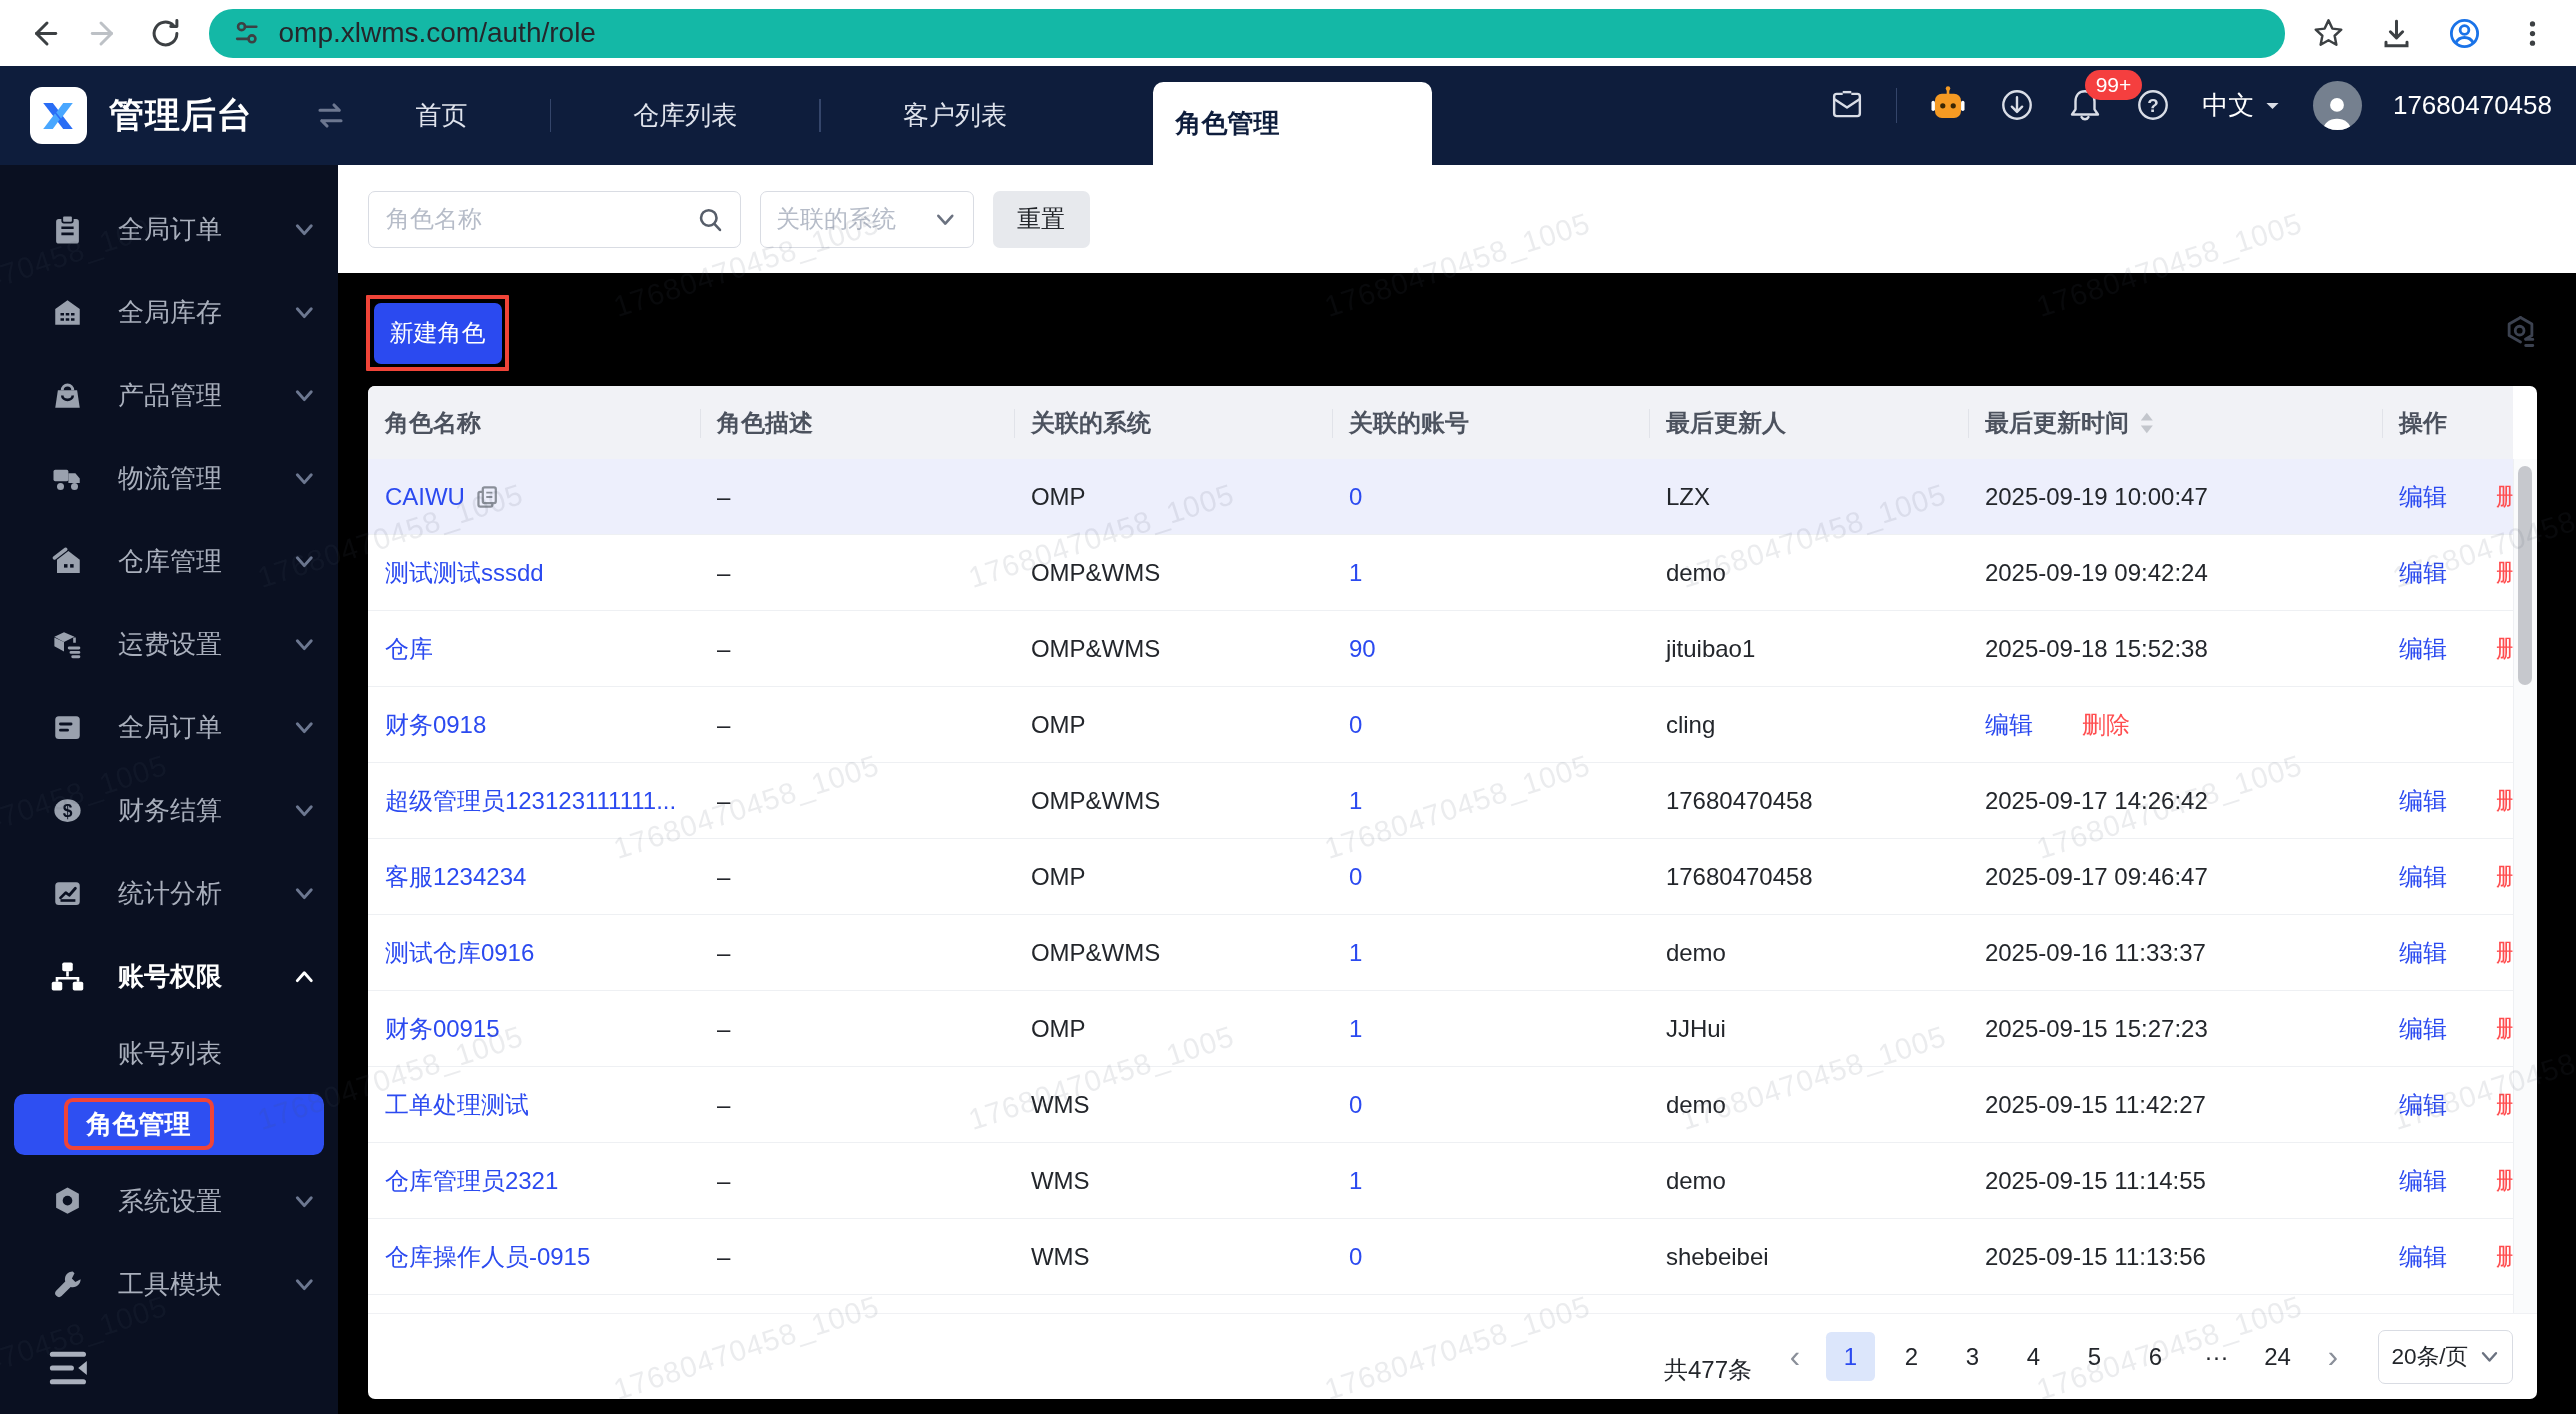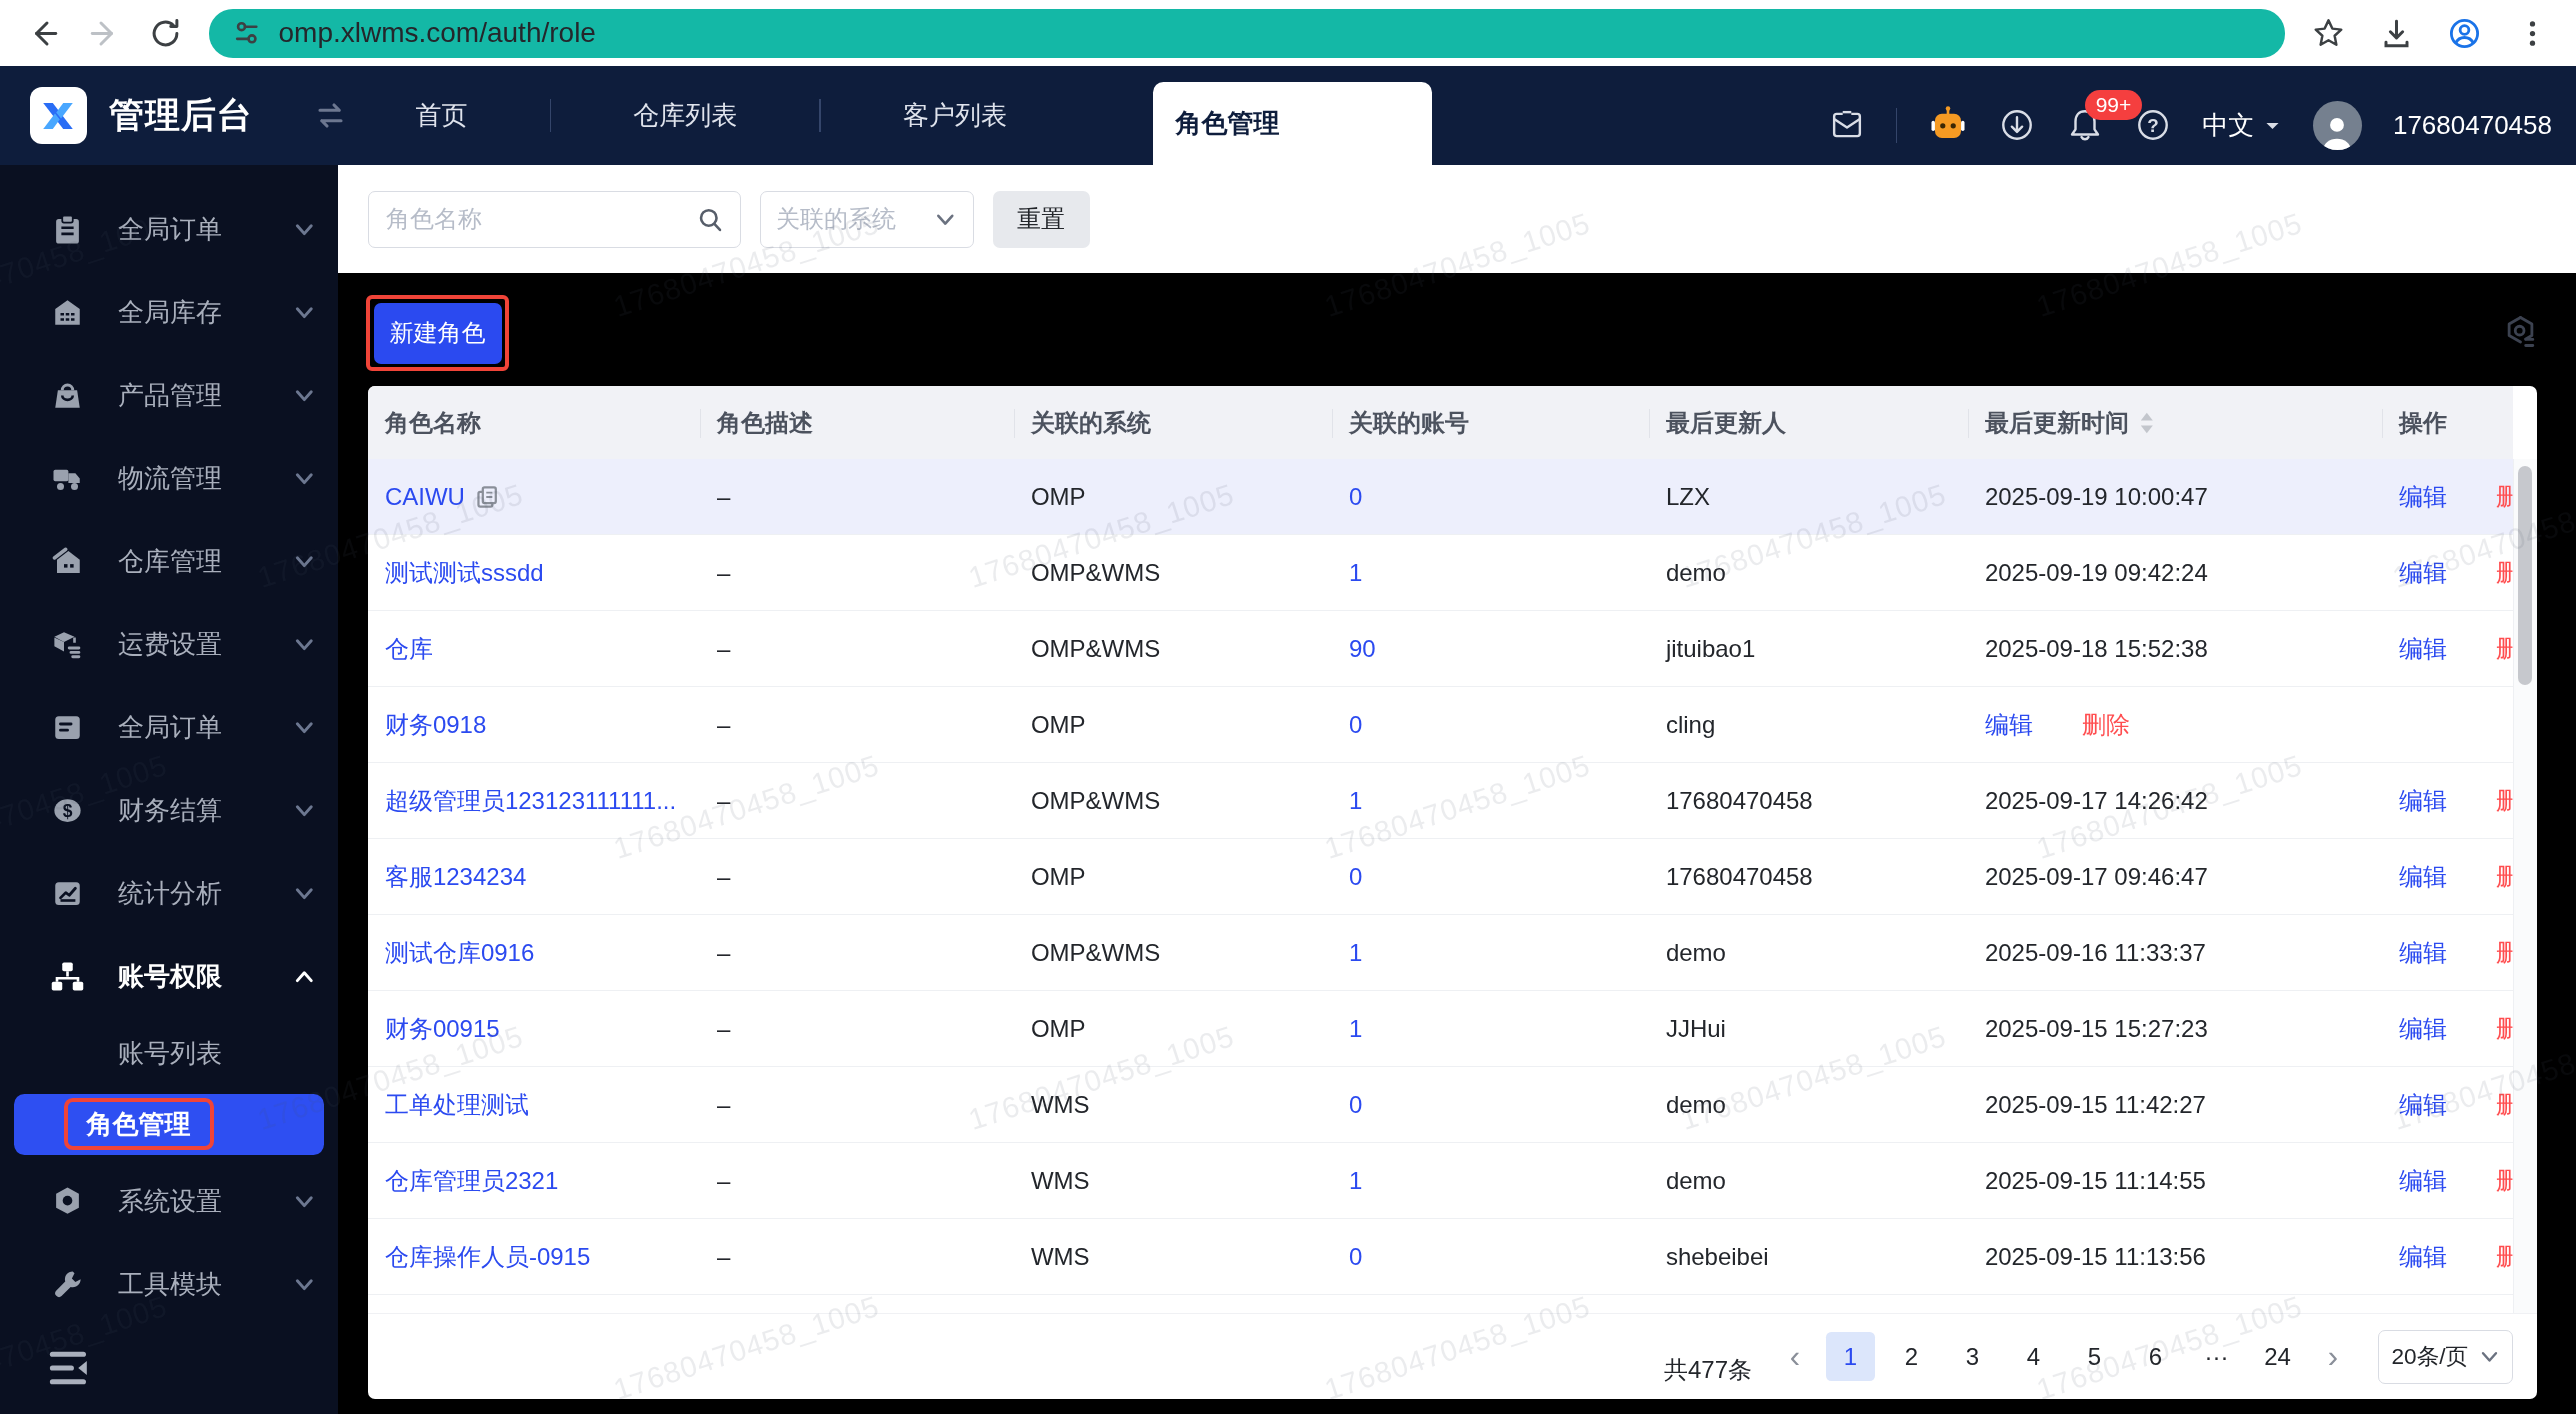--- a/index.html
+++ b/index.html
@@ -33,7 +33,7 @@
   .active-tab { align-self:flex-end; height:83px; margin-left:139px; width:279px; background:#ffffff;
     border-radius:10.4px 10.4px 0 0; display:flex; align-items:center; padding-left:22.6px;
     color:#0e1d3c; font-size:26px; font-weight:bold; cursor:pointer; }
-  .header-right { position:absolute; right:24px; top:0; height:78px; display:flex; align-items:center; gap:31px;margin-top:20px; }
+  .header-right { position:absolute; right:24px; top:0; height:78px; display:flex; align-items:center; gap:31px; }
   .hdr-divider { width:1.7px; height:35px; background:#34456a; }
   .bell-wrap { position:relative; }
   .badge { position:absolute; top:-15.6px; left:19px; background:#f53f3f; color:#ffffff; font-size:21px;

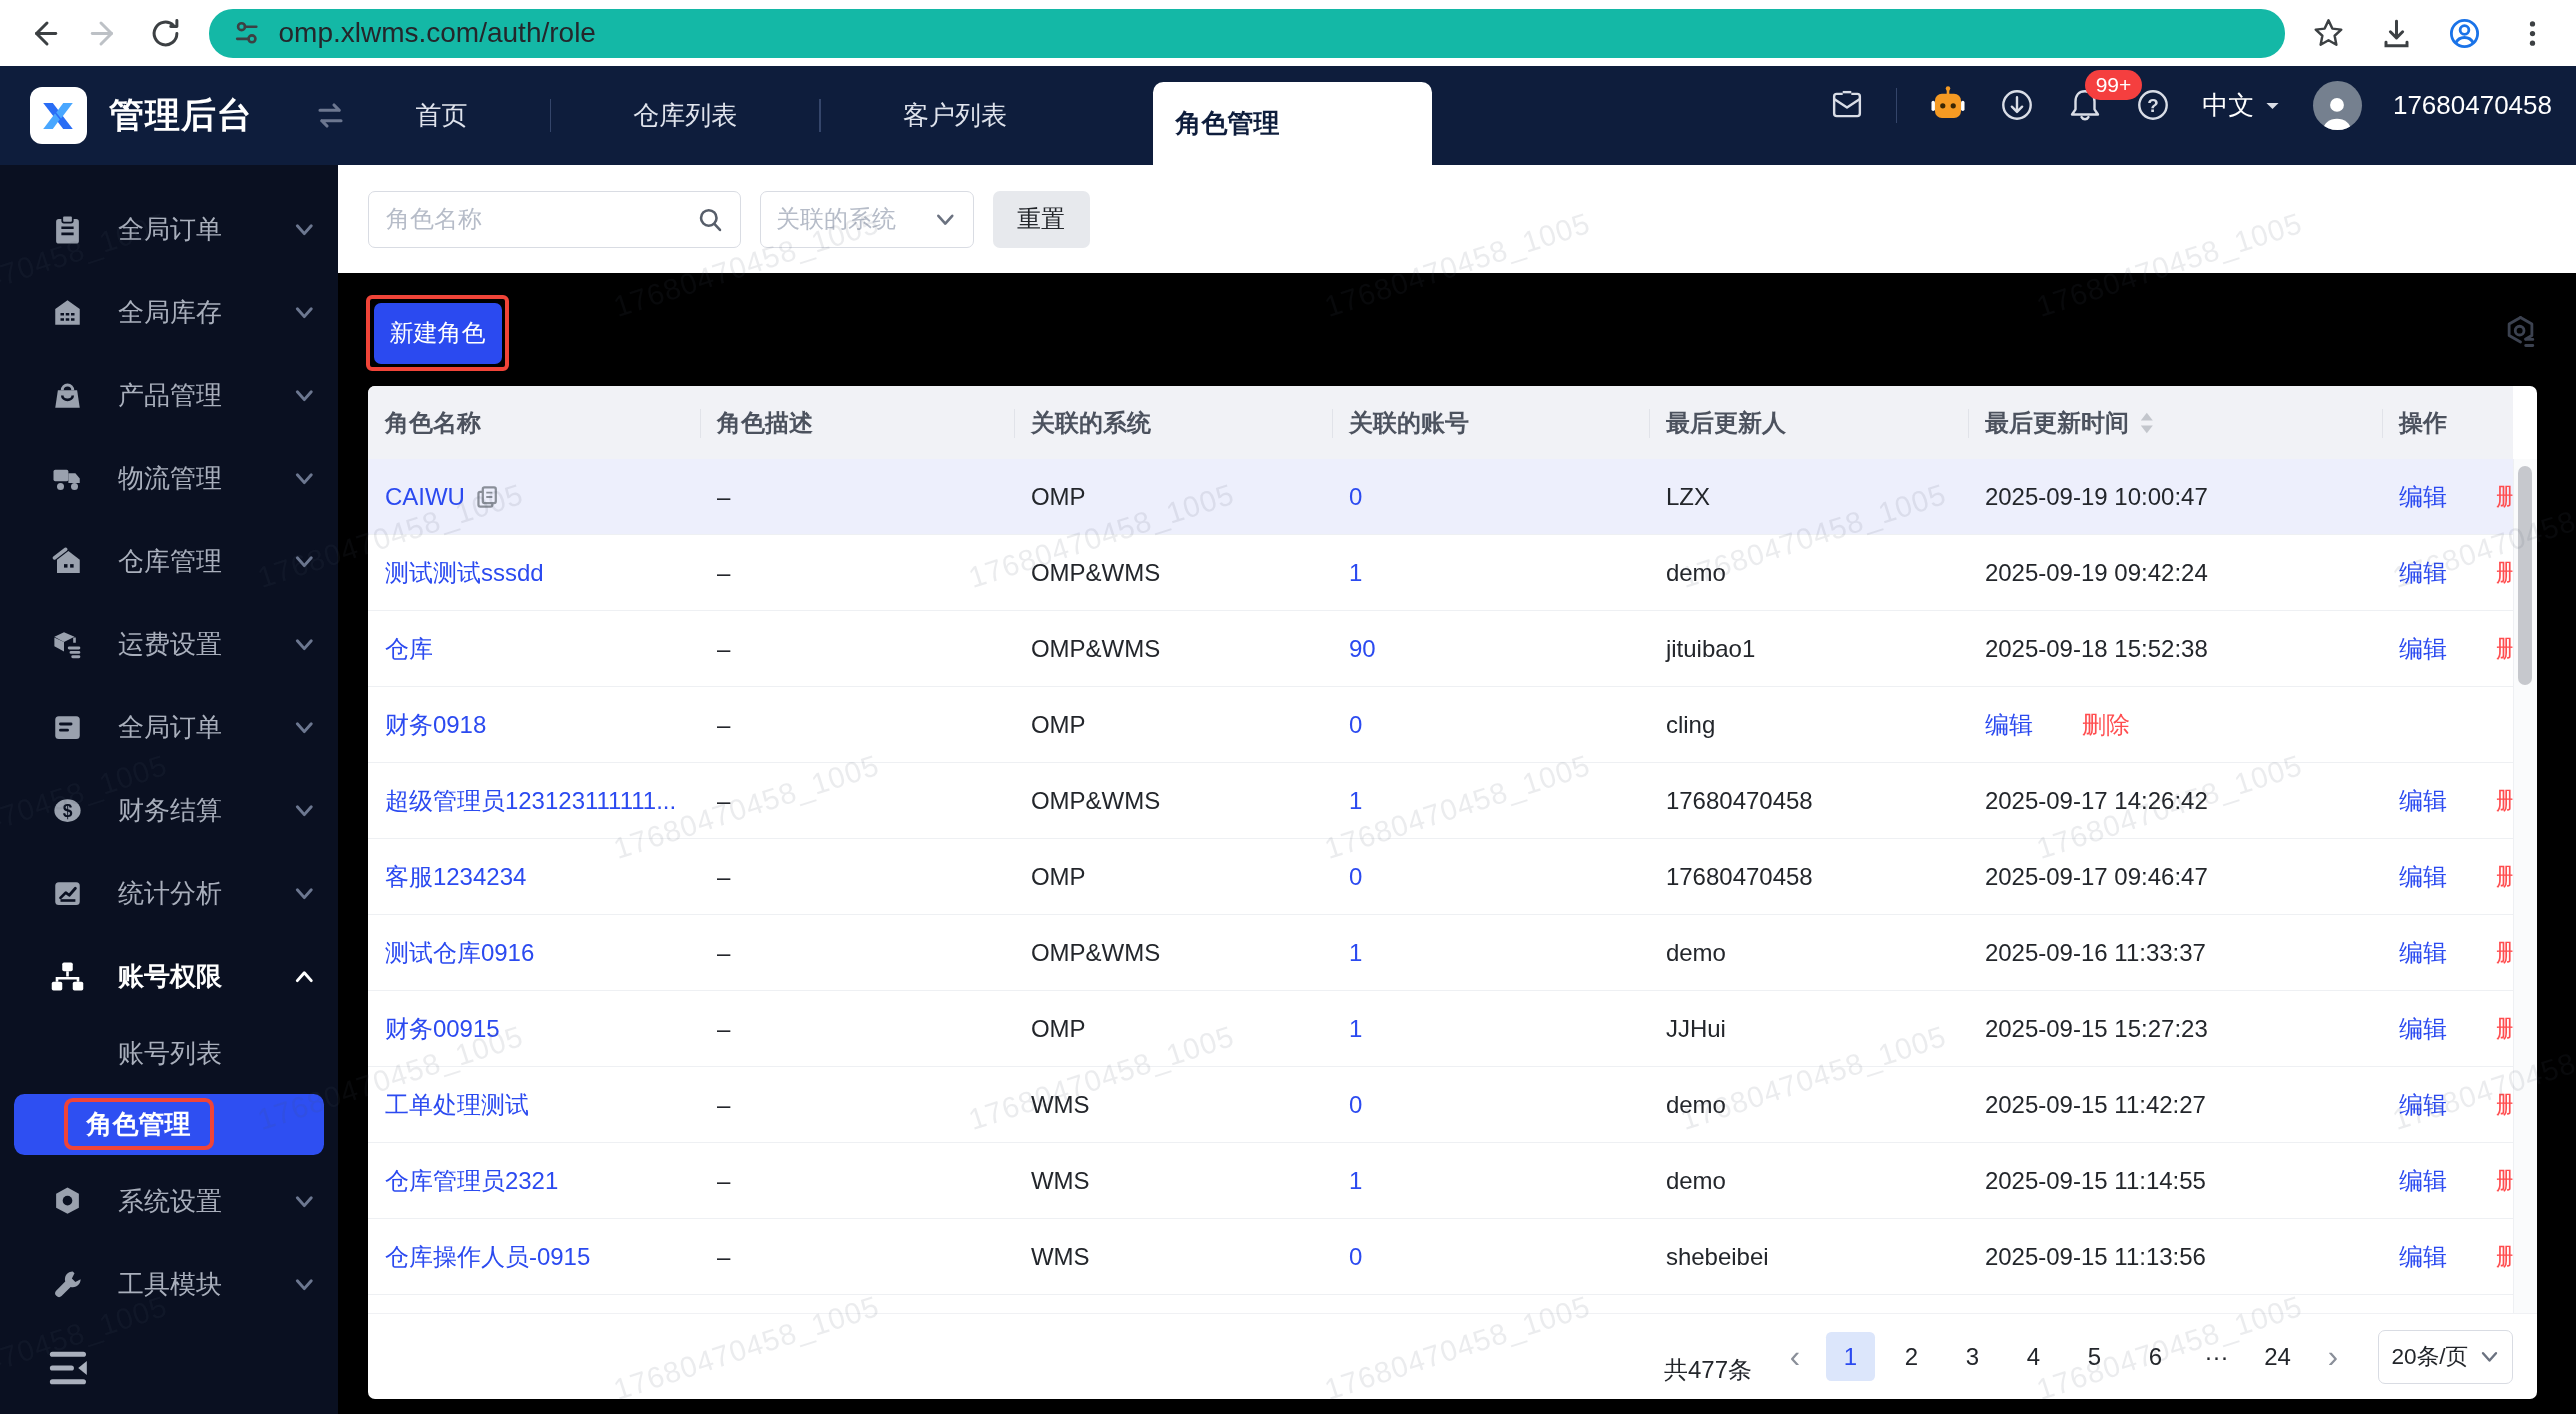--- a/index.html
+++ b/index.html
@@ -71,7 +71,7 @@
   .reset-btn { width:97px; height:57px; background:#e7e9ed; border-radius:7px; border:none;
     font-size:24px; color:#23262b; display:flex; align-items:center; justify-content:center; cursor:pointer; }
 
-  .anno-box { position:absolute; left:28px; top:130px; border:4.3px solid #f04438; border-radius:6px; padding:3.5px; }
+  .anno-box { position:absolute; left:28px; top:130px; border:4.3px solid #f04438; border-radius:1px; padding:3.5px; }
   .create-btn { width:128px; height:61px; background:#2b4af0; color:#ffffff; font-size:24px; border:none;
     border-radius:7px; display:flex; align-items:center; justify-content:center; cursor:pointer; }
   .tbl-settings { position:absolute; right:38px; top:149px; cursor:pointer; }

